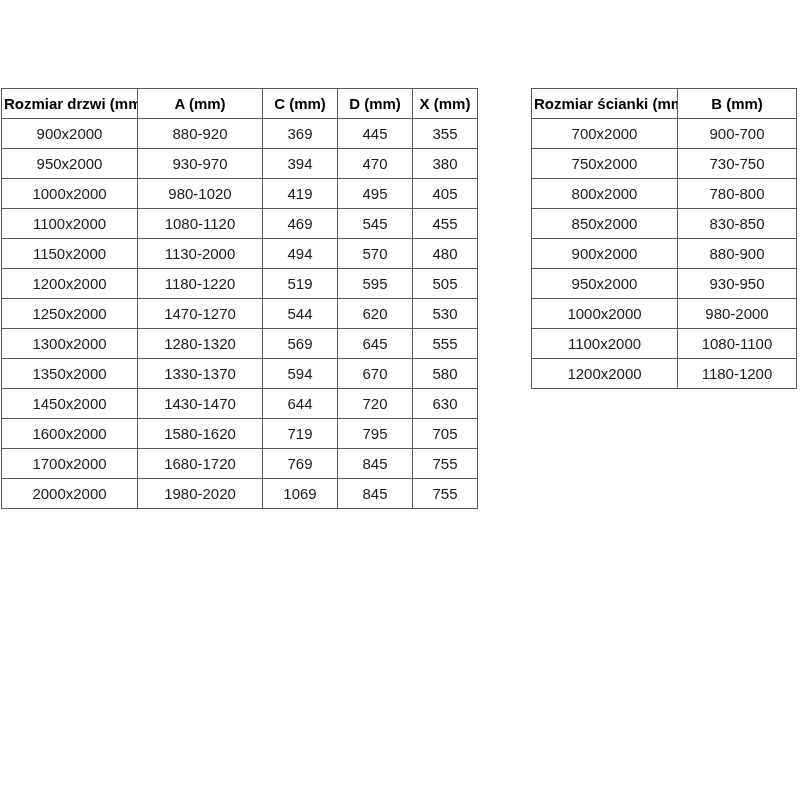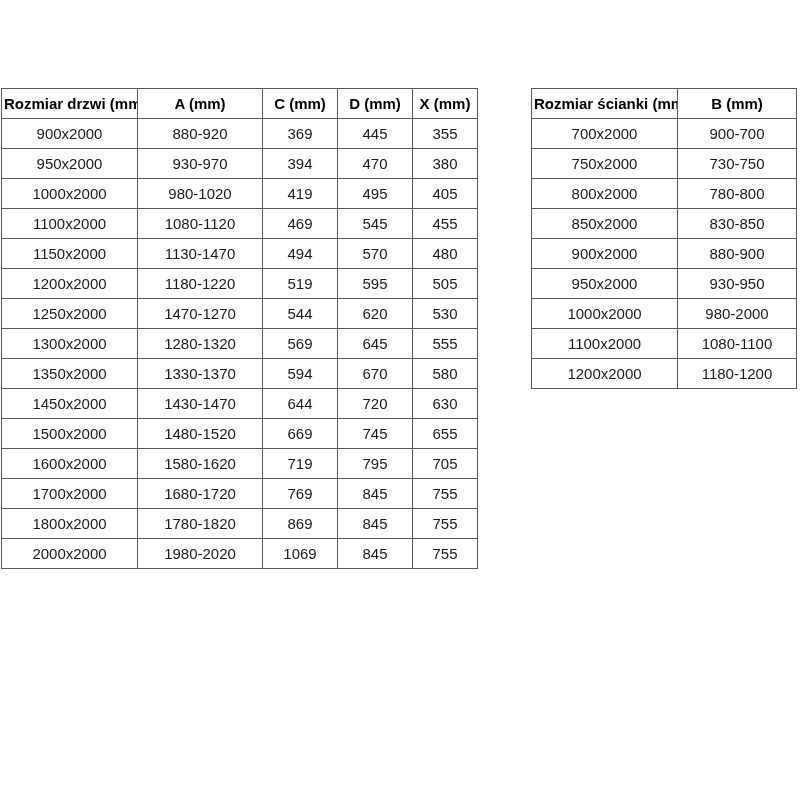--- a/index.html
+++ b/index.html
@@ -98,7 +98,7 @@
         </tr>
         <tr>
           <td>1150x2000</td>
-          <td>1130-1470</td>
+          <td>1130-2000</td>
           <td>494</td>
           <td>570</td>
           <td>480</td>

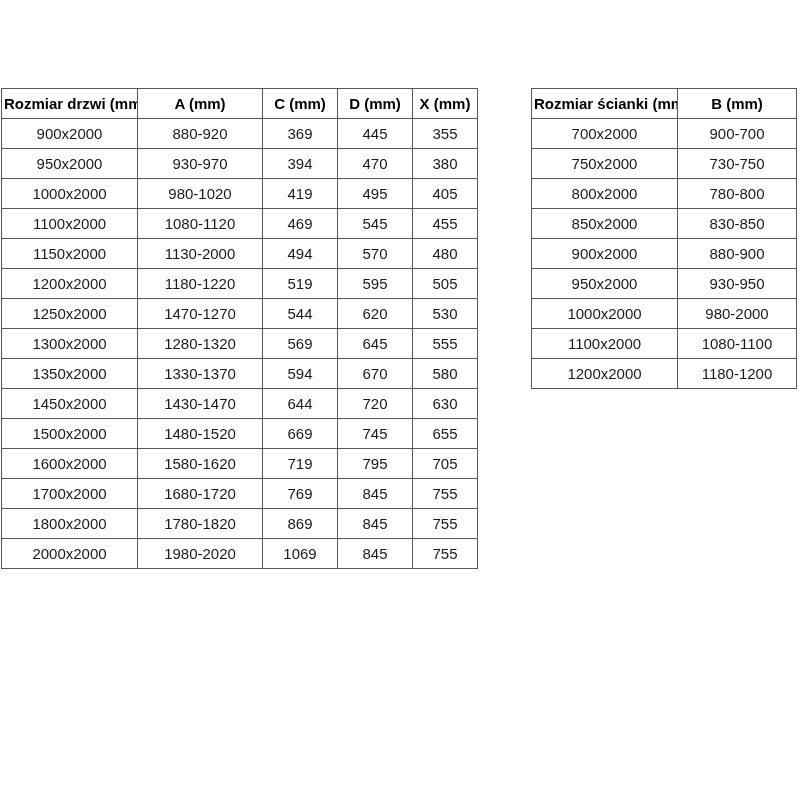--- a/index.html
+++ b/index.html
@@ -139,13 +139,6 @@
           <td>630</td>
         </tr>
         <tr>
-          <td>1500x2000</td>
-          <td>1480-1520</td>
-          <td>669</td>
-          <td>745</td>
-          <td>655</td>
-        </tr>
-        <tr>
           <td>1600x2000</td>
           <td>1580-1620</td>
           <td>719</td>

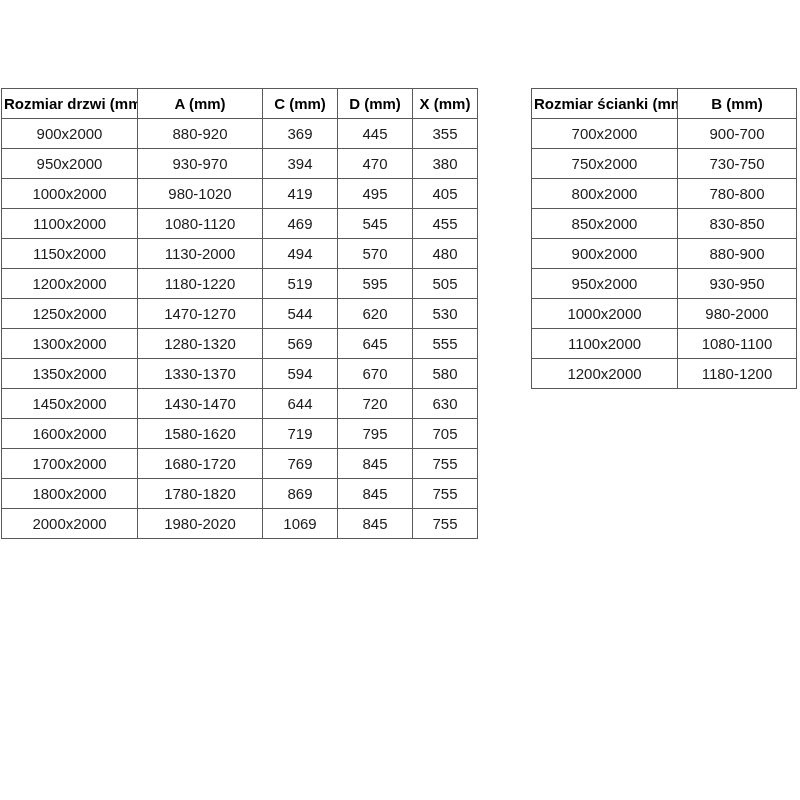--- a/index.html
+++ b/index.html
@@ -153,13 +153,6 @@
           <td>755</td>
         </tr>
         <tr>
-          <td>1800x2000</td>
-          <td>1780-1820</td>
-          <td>869</td>
-          <td>845</td>
-          <td>755</td>
-        </tr>
-        <tr>
           <td>2000x2000</td>
           <td>1980-2020</td>
           <td>1069</td>

